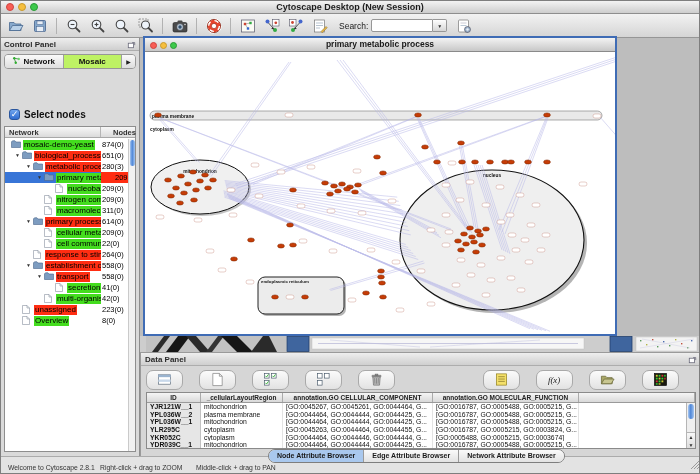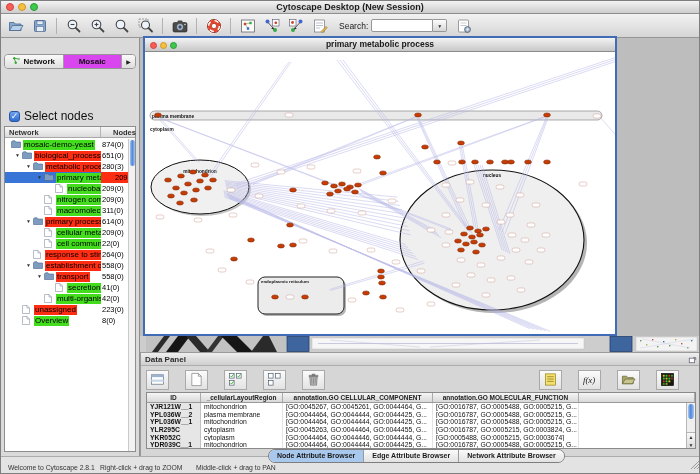--- a/index.html
+++ b/index.html
@@ -245,6 +245,13 @@
 </div>
 
 <div class="control-panel">
+  <div class="panel-header">
+    <span>Control Panel</span>
+    <span class="float-ic"><svg width="9" height="9" viewBox="0 0 14 14">
+          <rect x="2" y="5" width="8" height="7" fill="#fff" stroke="#667" stroke-width="1.2"></rect>
+          <path d="M8,4 h4 v4" fill="none" stroke="#667" stroke-width="1.2"></path>
+        </svg></span>
+  </div>
   <div class="cp-tabs">
     <div class="cp-tab">
       <span><svg width="9" height="9" viewBox="0 0 12 12">

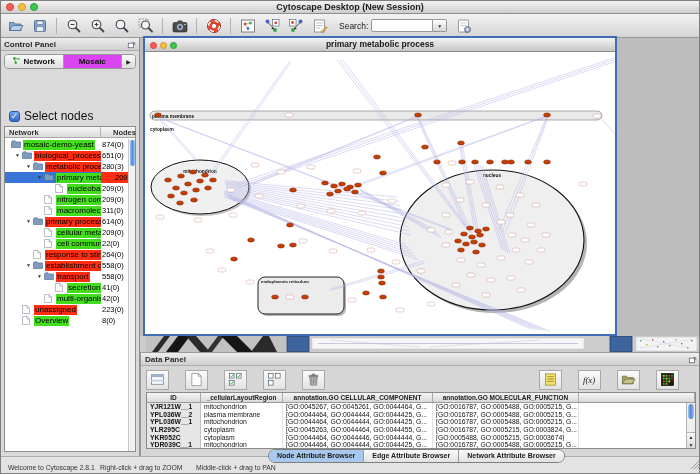--- a/index.html
+++ b/index.html
@@ -35,7 +35,7 @@
   .float-ic{position:absolute;right:3px;top:1.5px;}
   .cp-tabs{position:absolute;left:4px;top:16px;width:132px;height:15px;display:flex;border:1px solid #979797;border-radius:4px;background:#e6e6e6;overflow:hidden;}
   .cp-tab{flex:1;display:flex;align-items:center;justify-content:center;font-size:8px;font-weight:bold;color:#111;gap:2px;border-right:1px solid #9e9e9e;background:linear-gradient(#fafafa,#dedede);}
-  .cp-tab.sel{background:#d946ef;}
+  .cp-tab.sel{background:#bef264;}
   .cp-arrow{width:13px;display:flex;align-items:center;justify-content:center;font-size:6px;color:#222;background:linear-gradient(#fafafa,#dedede);}
   .groupbox{position:absolute;left:4px;top:38px;width:132px;height:27px;border:1px solid #a8a8a8;border-radius:3px;}
   .gb-legend{position:absolute;top:-5px;left:5px;background:#dadada;padding:0 3px;font-size:8px;font-weight:bold;color:#222;}

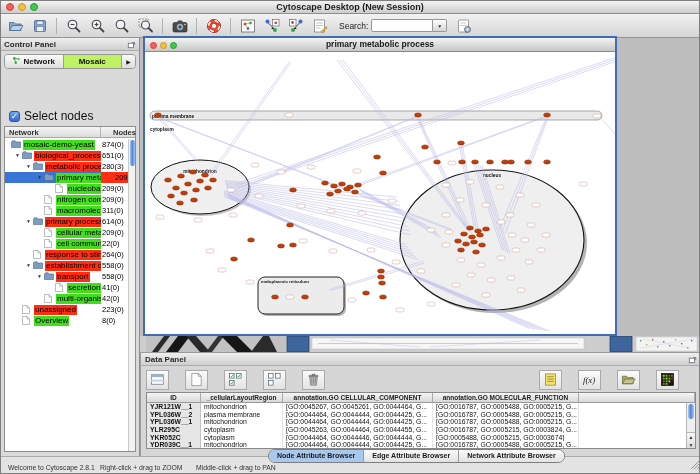--- a/index.html
+++ b/index.html
@@ -43,7 +43,7 @@
   .combo-stepper{position:absolute;right:1px;top:1px;width:12px;height:10px;border-radius:2px;background:linear-gradient(#86b4f2,#3a77d6);display:flex;align-items:center;justify-content:center;}
   .checkbox-row{position:absolute;left:9px;top:71px;display:flex;align-items:center;gap:4px;}
   .checkbox{width:11px;height:11px;border-radius:3px;background:linear-gradient(#6ea4ee,#2f6cd0);border:1px solid #2a569e;color:#fff;font-size:9px;line-height:9px;text-align:center;font-weight:bold;}
-  .cb-label{font-size:12px;font-weight:normal;color:#111;}
+  .cb-label{font-size:10px;font-weight:bold;color:#111;}
   .treebox{position:absolute;left:4px;top:88px;width:132px;height:326px;background:#fff;border:1px solid #8e8e8e;}
   .tree-header{height:11px;background:linear-gradient(#f7f7f7,#dbdbdb);border-bottom:1px solid #a8a8a8;font-size:7.5px;font-weight:bold;color:#333;position:relative;}
   .tree-header .c1{position:absolute;left:4px;top:1px;}

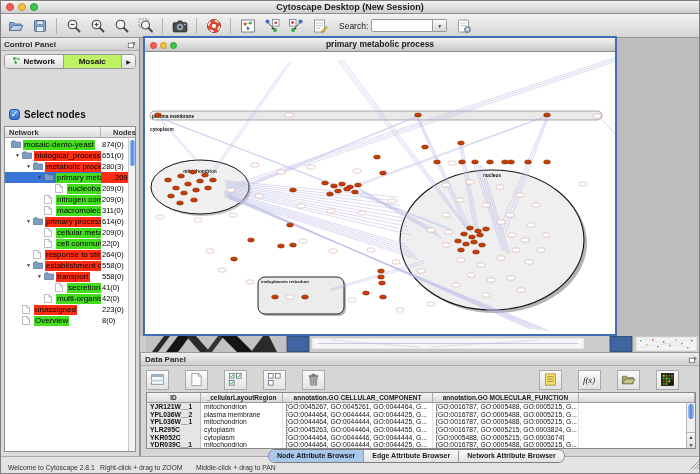--- a/index.html
+++ b/index.html
@@ -76,7 +76,7 @@
   
   .data-panel{position:absolute;left:140px;top:352px;width:560px;height:104px;background:#d6d6d6;border-left:1px solid #9a9a9a;border-top:1px solid #9a9a9a;z-index:3;}
   .dp-toolbar{position:absolute;left:5px;top:15px;right:5px;height:23px;display:flex;align-items:center;}
-  .dp-btn{width:23px;height:20px;border:1px solid #a9a9a9;border-radius:0;background:linear-gradient(#fbfbfb,#e2e2e2);display:flex;align-items:center;justify-content:center;margin-right:16px;}
+  .dp-btn{width:37px;height:20px;border:1px solid #a9a9a9;border-radius:7px;background:linear-gradient(#fbfbfb,#e2e2e2);display:flex;align-items:center;justify-content:center;margin-right:16px;}
   .dp-btn svg{width:15px;height:15px;}
   .dp-spacer{flex:1;}
   .dp-table{position:absolute;left:5px;top:39px;width:550px;height:57px;background:#fff;border:1px solid #8a8a8a;overflow:hidden;}

